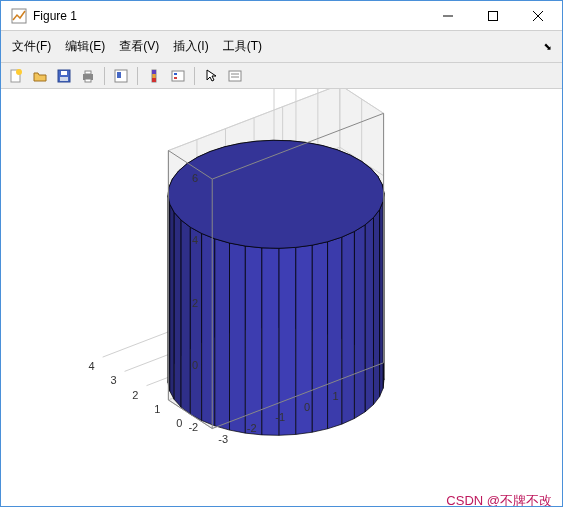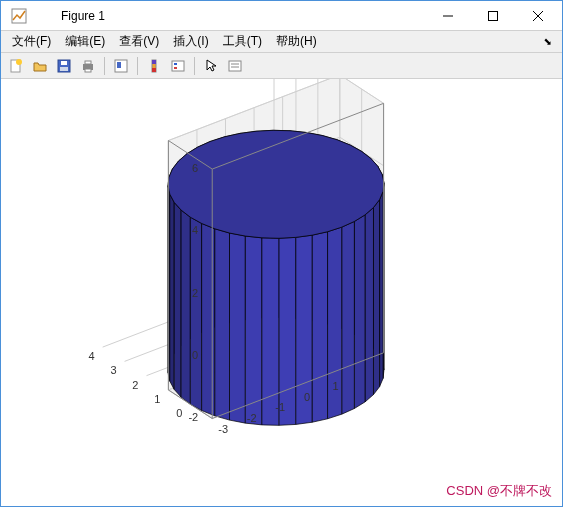--- a/index.html
+++ b/index.html
@@ -5,7 +5,7 @@
   * { box-sizing: border-box; margin: 0; padding: 0; }
   body { font-family: "Microsoft YaHei", "Segoe UI", sans-serif; font-size: 12px; background: #fff; width: 563px; height: 507px; border: 1px solid #4a90d9; overflow: hidden; }
   
-  .titlebar { height: 30px; background: #fff; display: flex; align-items: center; padding: 0 2px 0 10px; border-bottom: 1px solid #d0d0d0; gap: 28px; }
+  .titlebar { height: 30px; background: #fff; display: flex; align-items: center; padding: 0 2px 0 10px; border-bottom: 1px solid #d0d0d0; }
   .titlebar-icon { width: 16px; height: 16px; margin-right: 6px; }
   .titlebar-title { flex: 1; font-size: 12px; color: #000; }
   .titlebar-btns { display: flex; }

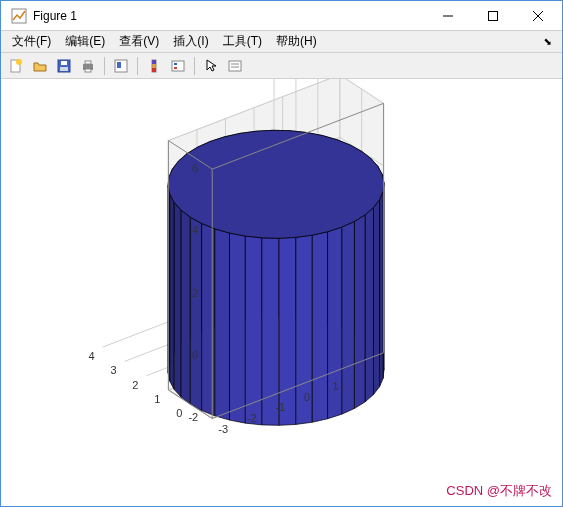--- a/index.html
+++ b/index.html
@@ -11,7 +11,7 @@
   .titlebar-btns { display: flex; }
   .titlebar-btn { width: 45px; height: 29px; display: flex; align-items: center; justify-content: center; color: #000; }
   
-  .menubar { height: 22px; background: #f0f0f0; display: flex; align-items: center; padding: 0 4px; border-bottom: 1px solid #d0d0d0; }
+  .menubar { height: 32px; background: #f0f0f0; display: flex; align-items: center; padding: 0 4px; border-bottom: 1px solid #d0d0d0; }
   .menu-item { padding: 2px 7px; font-size: 12px; }
   .menu-arrow { margin-left: auto; padding: 0 6px; font-size: 10px; }
   

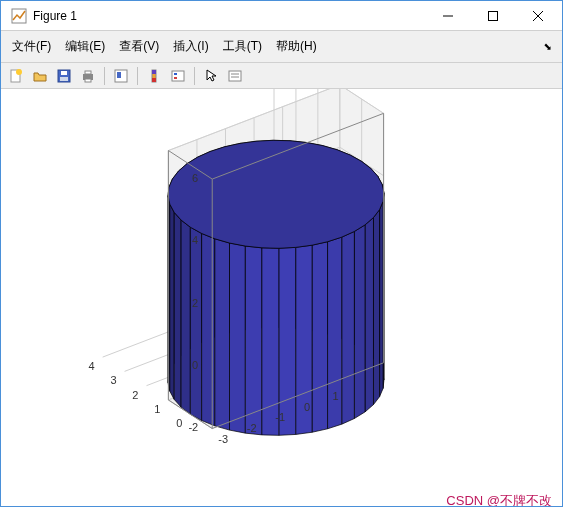--- a/index.html
+++ b/index.html
@@ -60,7 +60,6 @@
   <span class="menu-item">查看(V)</span>
   <span class="menu-item">插入(I)</span>
   <span class="menu-item">工具(T)</span>
-  <span class="menu-item">帮助(H)</span>
   <span class="menu-arrow">⬊</span>
 </div>
 

